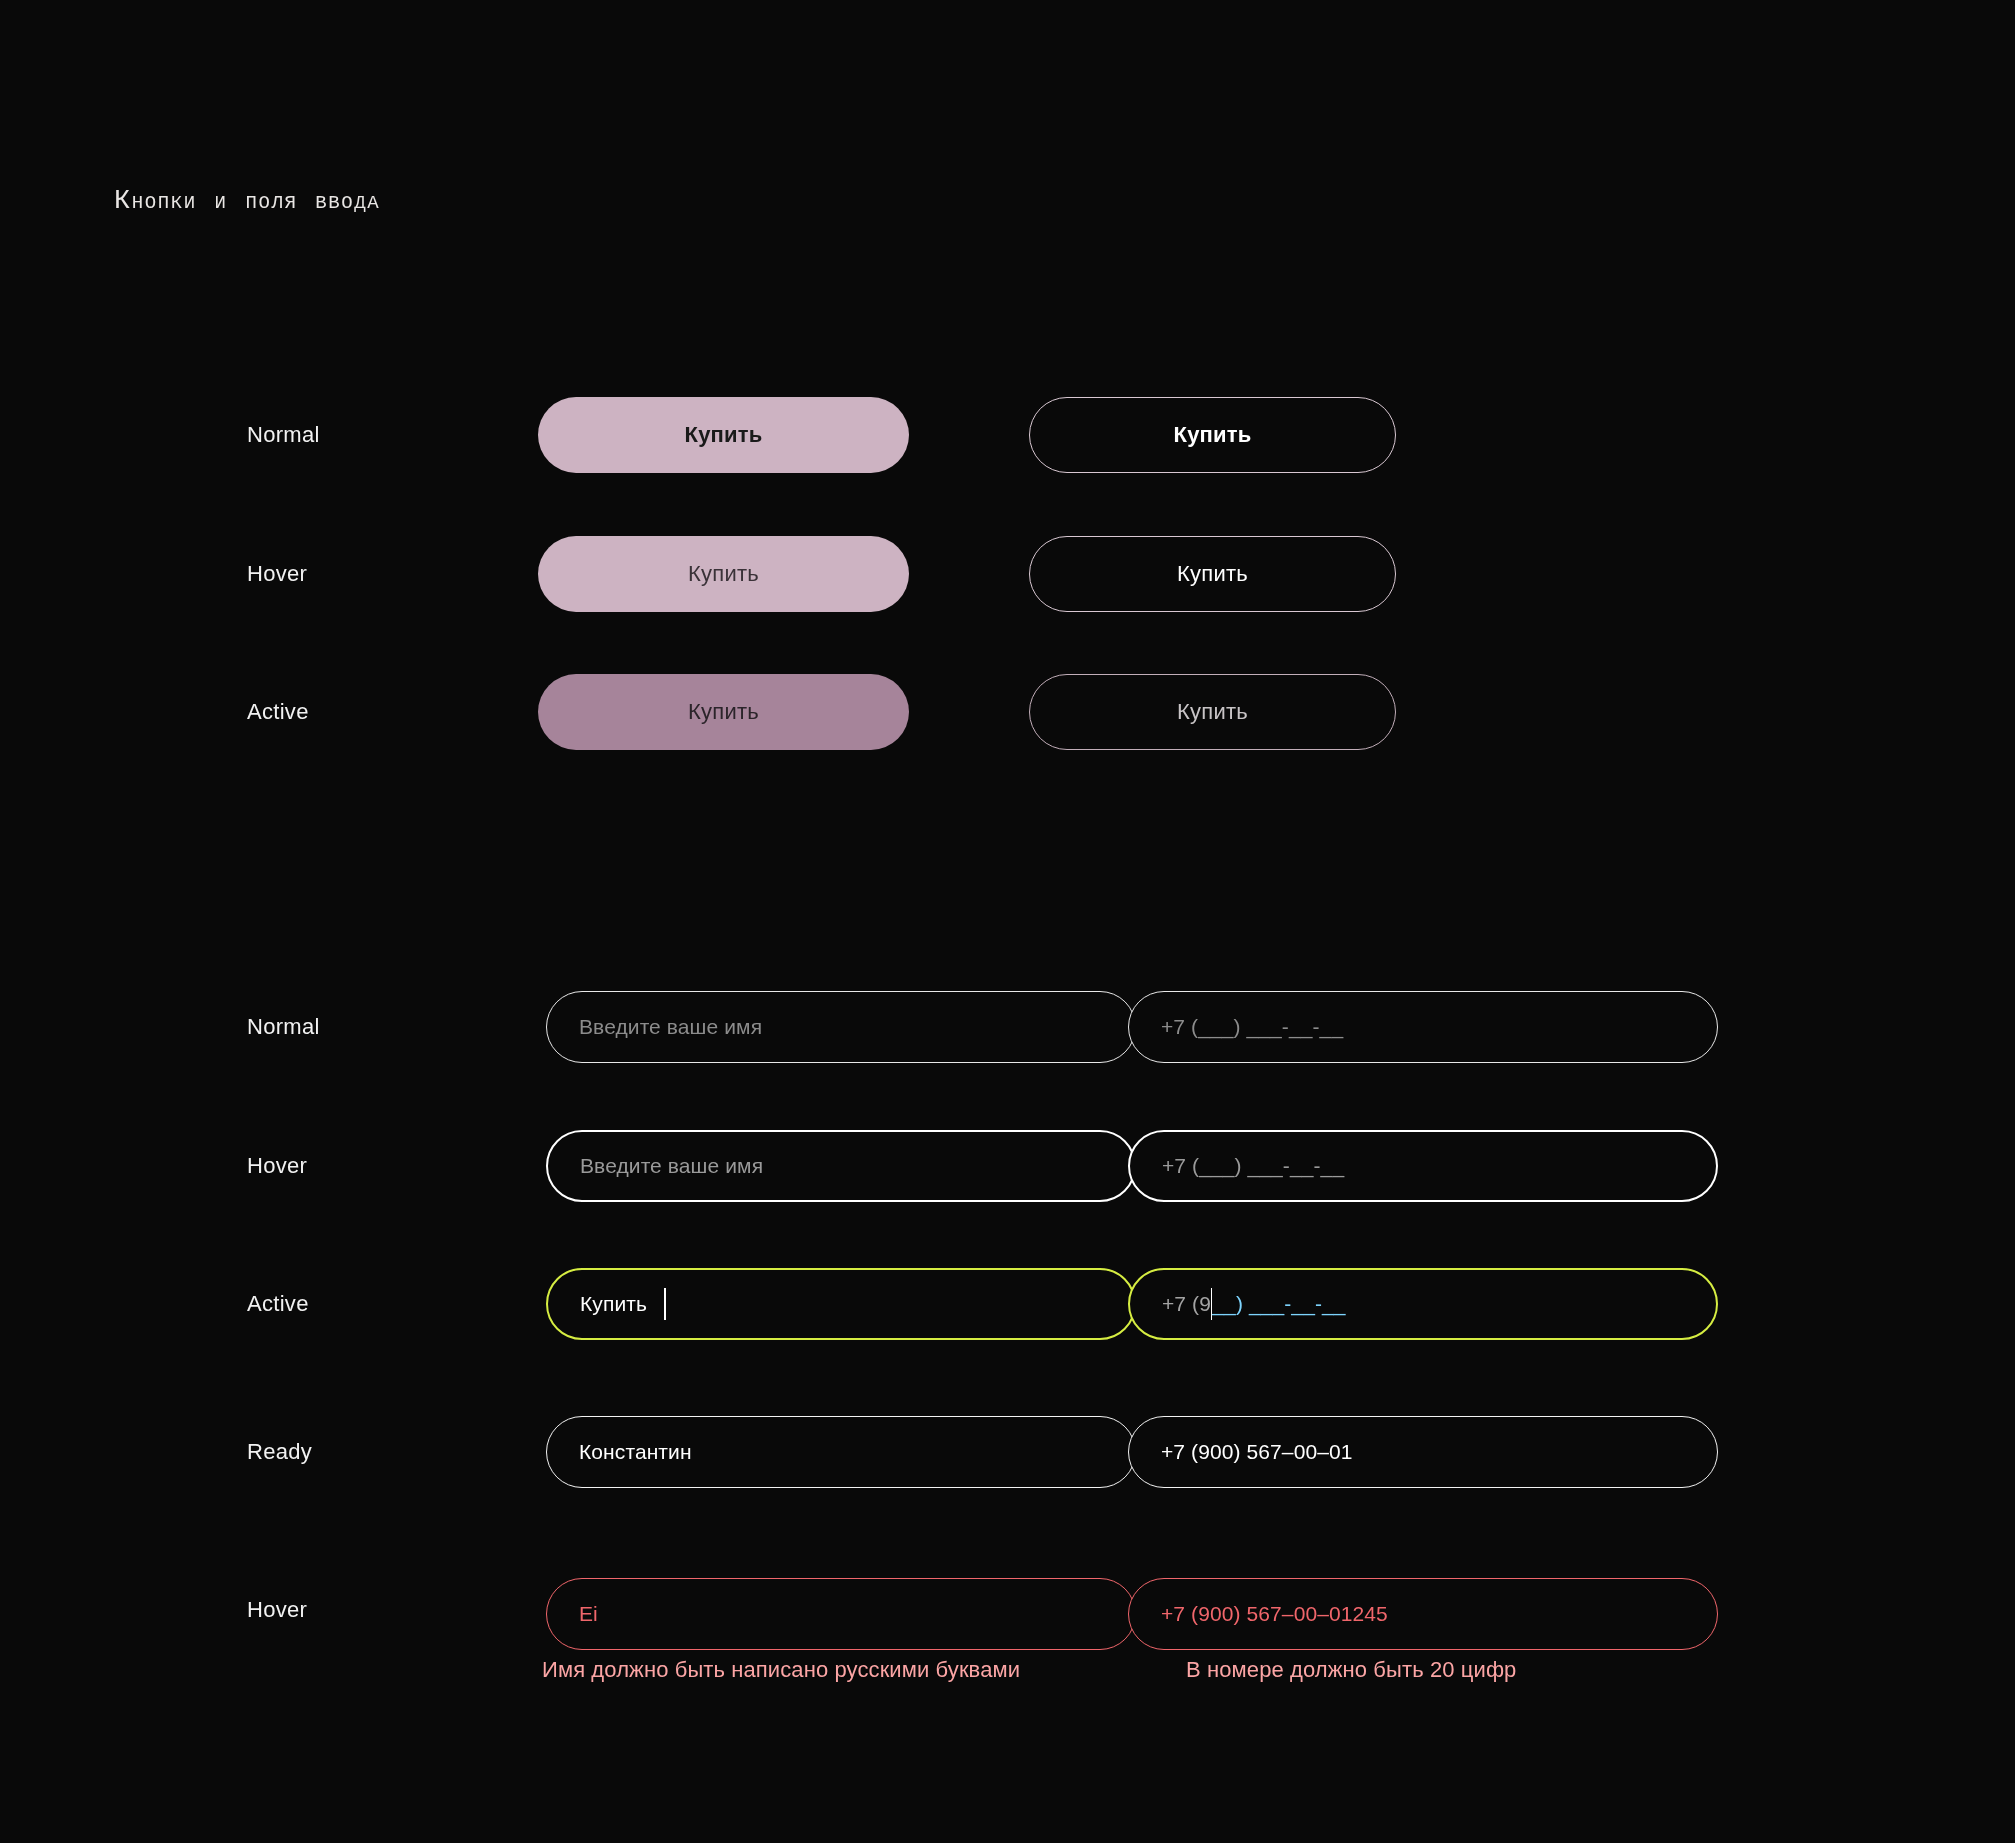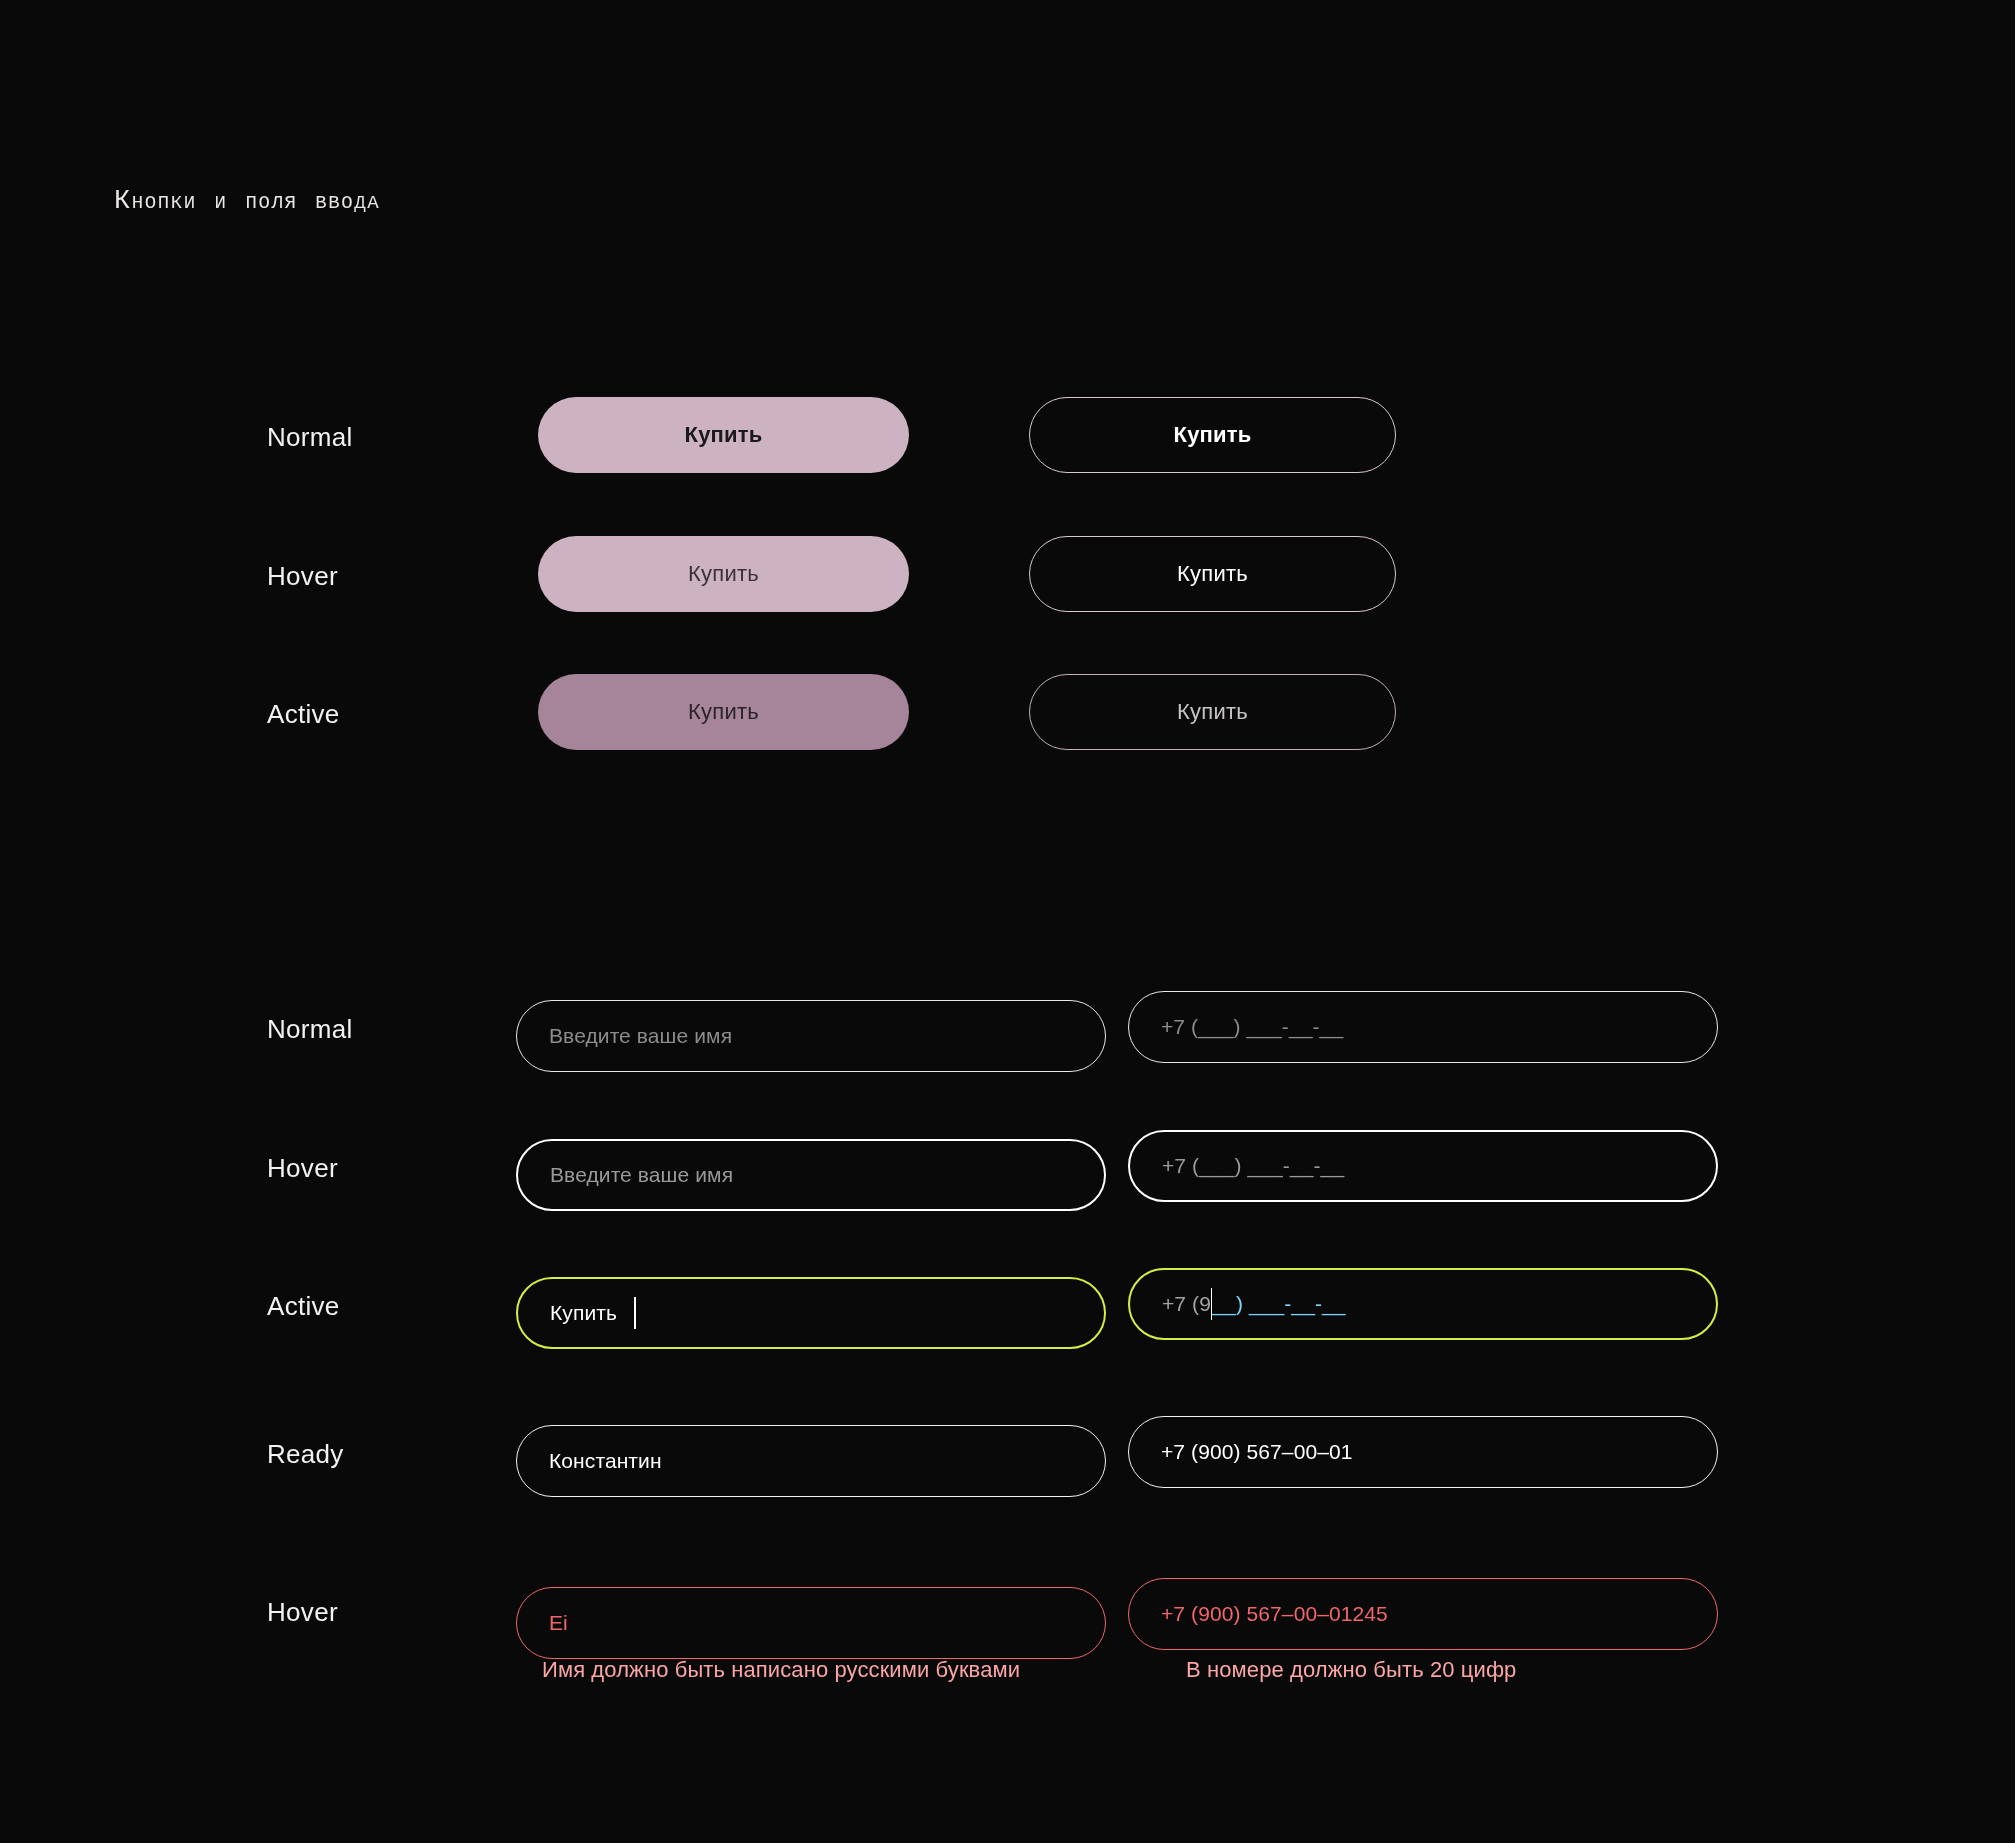--- a/index.html
+++ b/index.html
@@ -43,12 +43,11 @@
   .state-label {
     position: absolute;
     left: 247px;
-    font-size: 26px;
+    font-size: 22px;
     line-height: 1;
     color: #f2f2f2;
     letter-spacing: 0.3px;
     white-space: nowrap;
-    margin-left: 20px;
   }
 
   

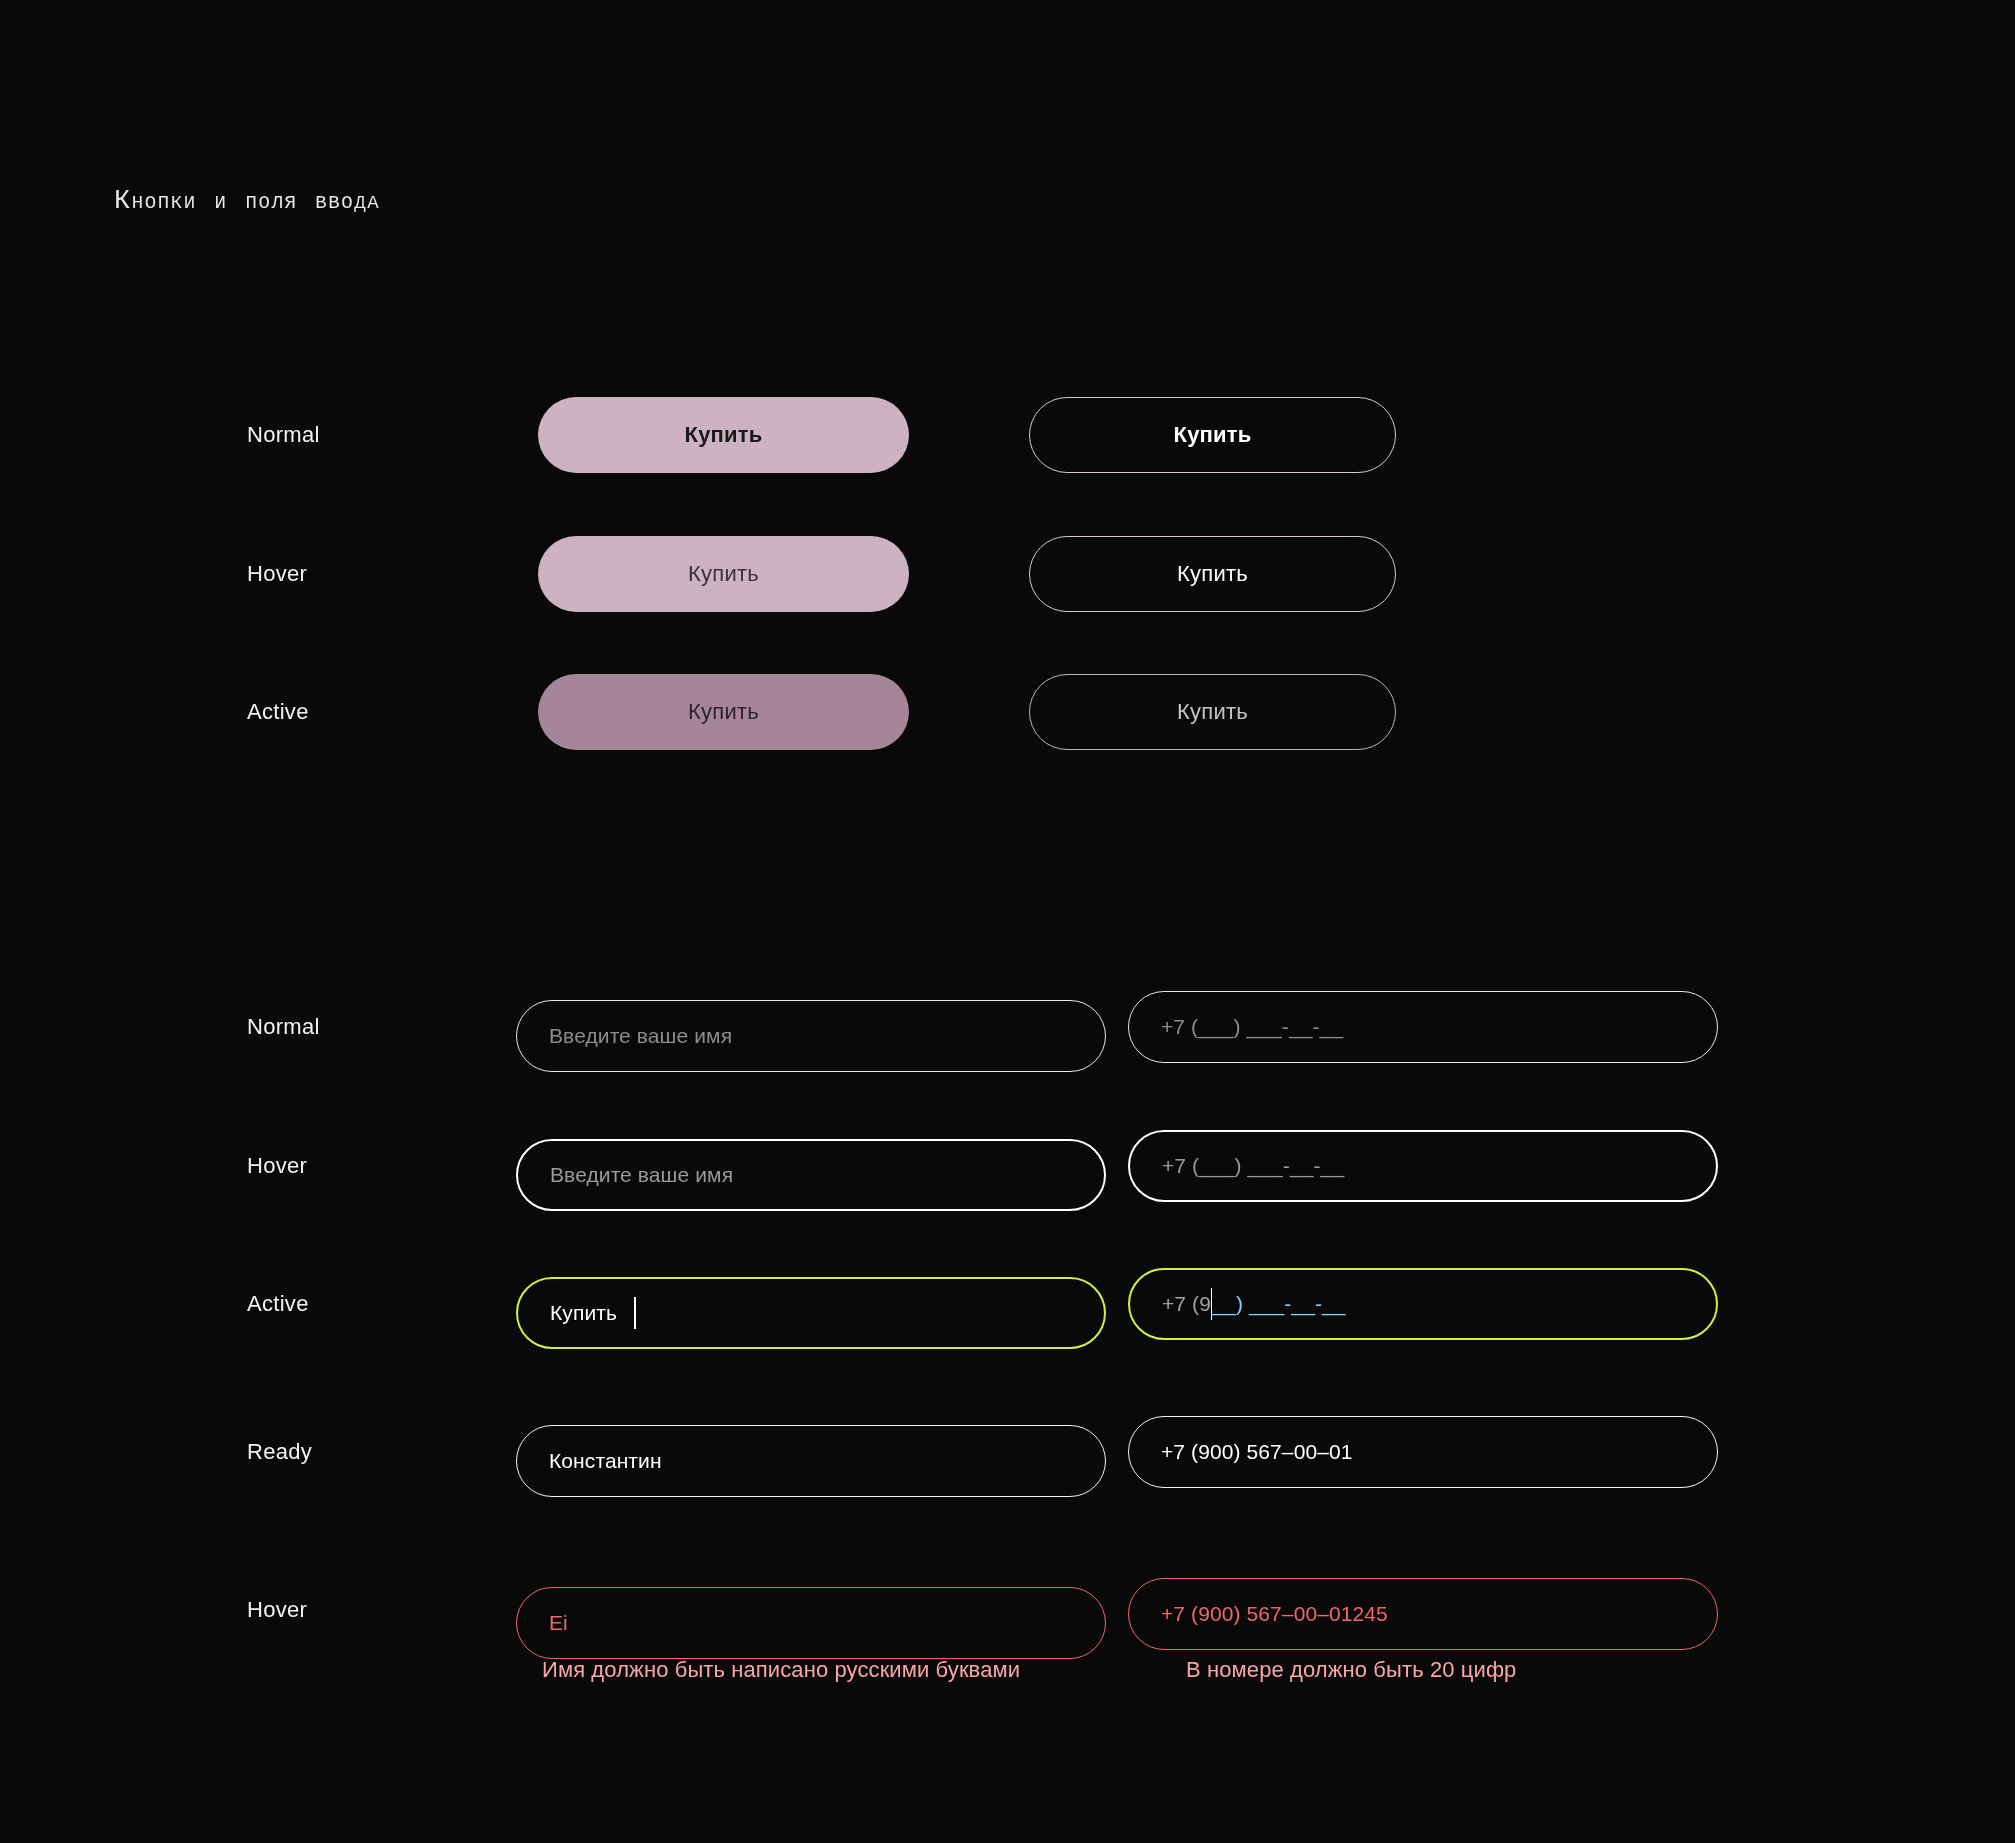--- a/index.html
+++ b/index.html
@@ -91,7 +91,7 @@
     white-space: nowrap;
   }
 
-  .field-name  { left: 516px;  width: 590px; margin-top: 9px; }
+  .field-name  { left: 546px;  width: 590px; }
   .field-phone { left: 1128px; width: 590px; }
 
   .field.st-normal { border: 1.4px solid #e8e8e8; color: #8c8c8c; }

